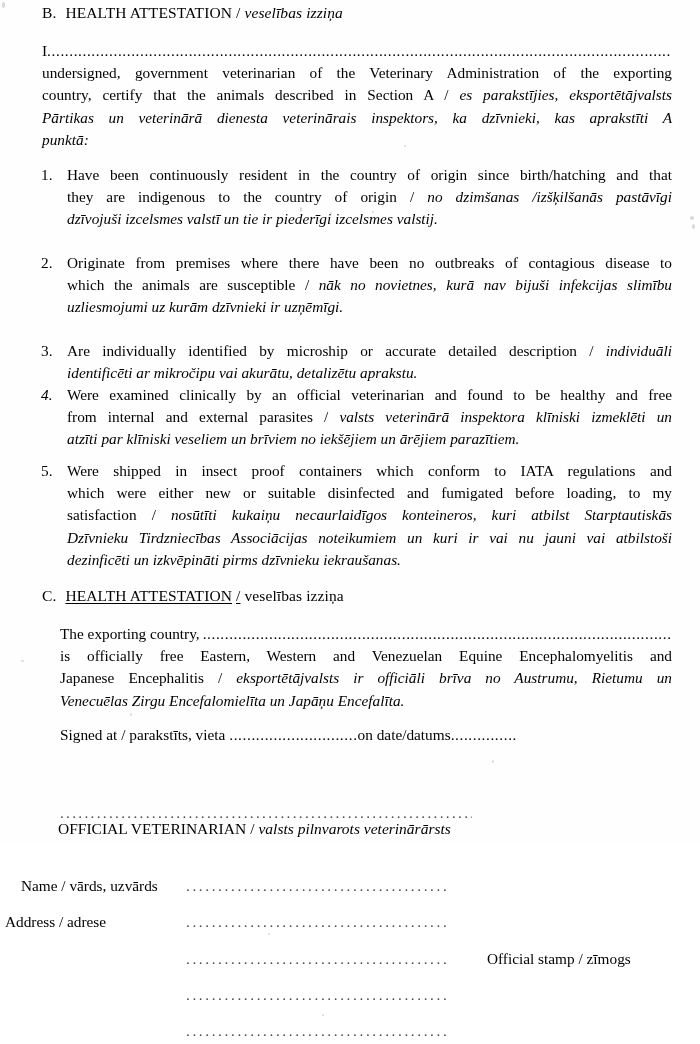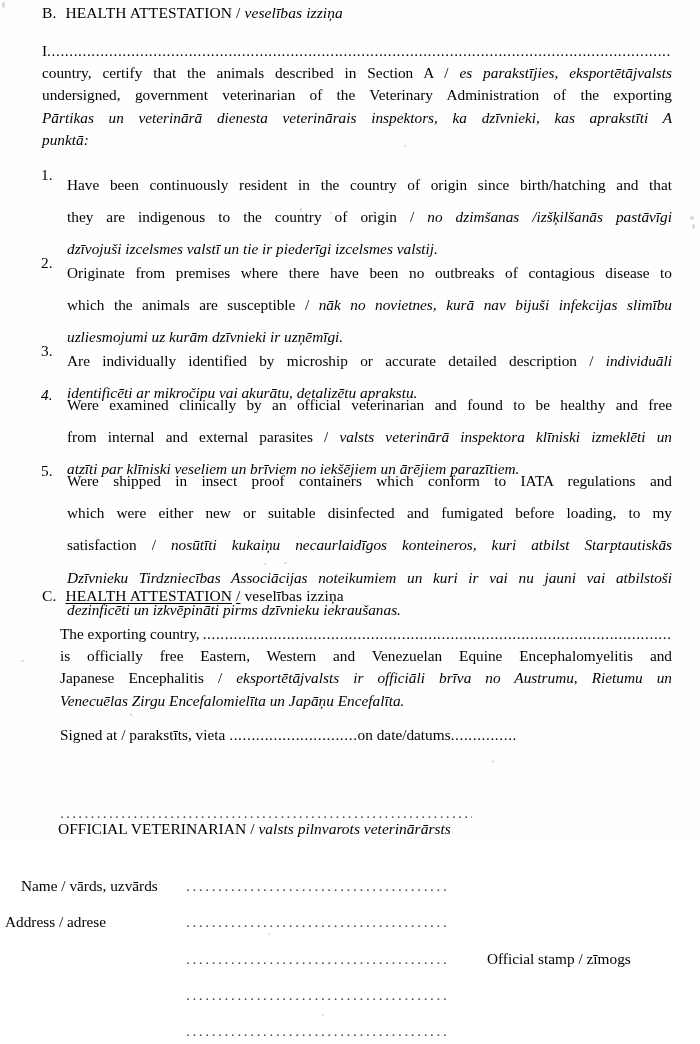--- a/index.html
+++ b/index.html
@@ -106,12 +106,12 @@
     <div style="white-space:nowrap; overflow:hidden;">
       <span>I</span><span class="dots">................................................................................................................................................</span>
     </div>
+    <div style="text-align:justify; text-align-last:justify;">undersigned, government veterinarian of the Veterinary Administration of the exporting</div>
     <div style="text-align:justify; text-align-last:justify;">
       <span>country, certify that the animals described in Section A</span>
       <span>/</span>
       <span class="ital">es parakstījies, eksportētājvalsts</span>
     </div>
-    <div style="text-align:justify; text-align-last:justify;">undersigned, government veterinarian of the Veterinary Administration of the exporting</div>
     <div class="ital" style="text-align:justify; text-align-last:justify;">Pārtikas un veterinārā dienesta veterinārais inspektors, ka dzīvnieki, kas aprakstīti A</div>
     <div class="ital">punktā:</div>
   </div>

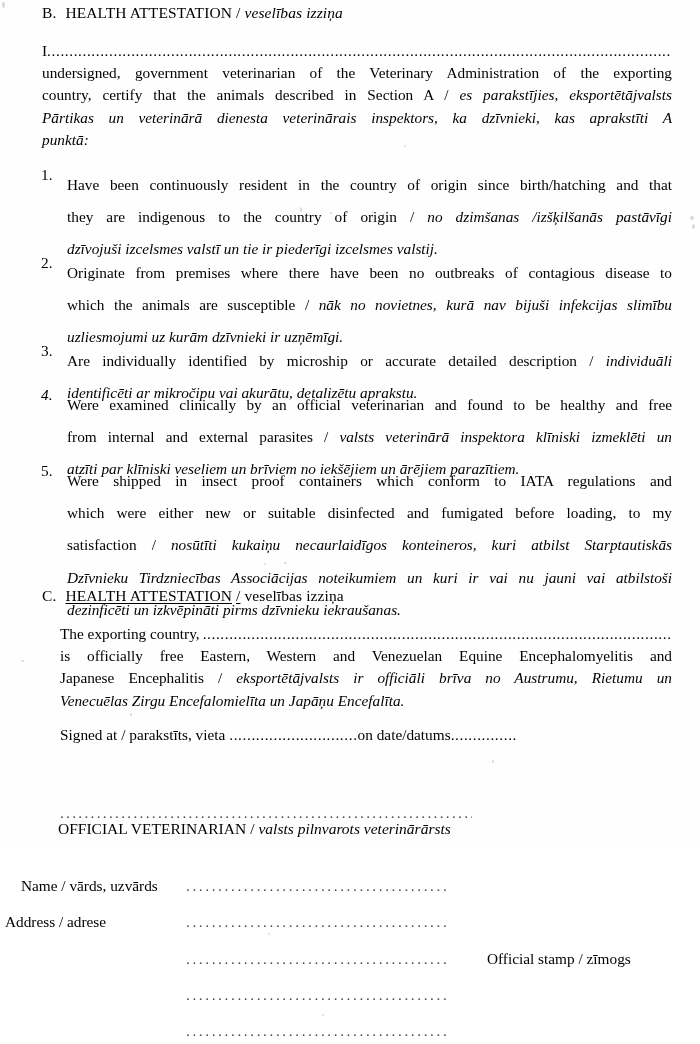--- a/index.html
+++ b/index.html
@@ -59,7 +59,7 @@
     text-align: justify;
     text-justify: inter-word;
   }
-  .item .body > .ln { display: block; margin-top: 10px; }
+  .item .body > .ln { display: block; }
   .item .body > .ln.j {
     text-align: justify;
     text-align-last: justify;

